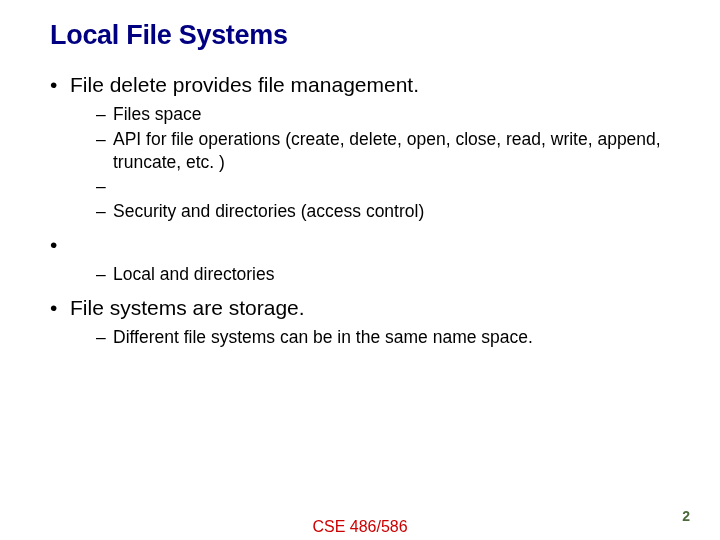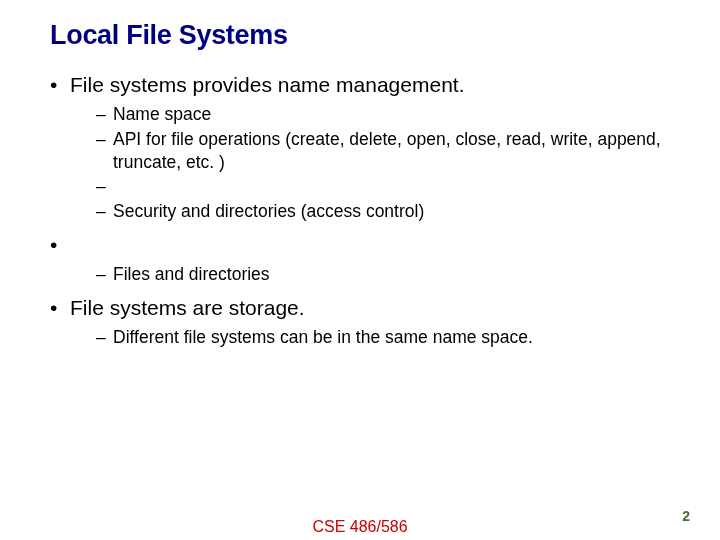--- a/index.html
+++ b/index.html
@@ -87,7 +87,7 @@
     <li>
       <div class="bullet-item">
         <span class="bullet">•</span>
-        <span>File systems provides name management.</span>
+        <span>File delete provides file management.</span>
       </div>
       <ul class="sub-list">
         <li class="sub-item">

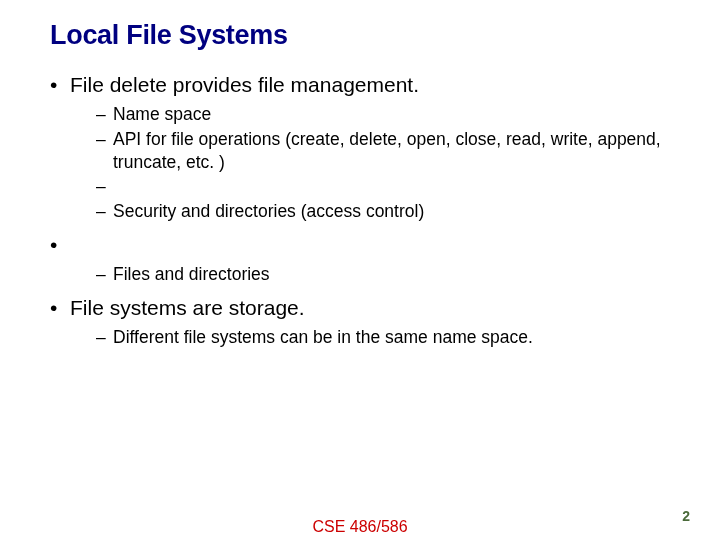--- a/index.html
+++ b/index.html
@@ -92,7 +92,7 @@
       <ul class="sub-list">
         <li class="sub-item">
           <span class="dash">–</span>
-          <span>Name space</span>
+          <span>Files space</span>
         </li>
         <li class="sub-item">
           <span class="dash">–</span>

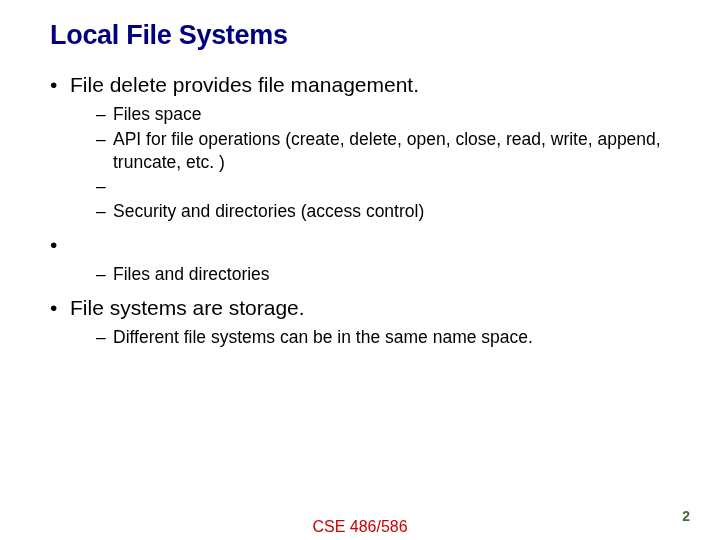--- a/index.html
+++ b/index.html
@@ -115,7 +115,7 @@
       <ul class="sub-list">
         <li class="sub-item">
           <span class="dash">–</span>
-          <span>Files and directories</span>
+          <span>Local and directories</span>
         </li>
       </ul>
     </li>

